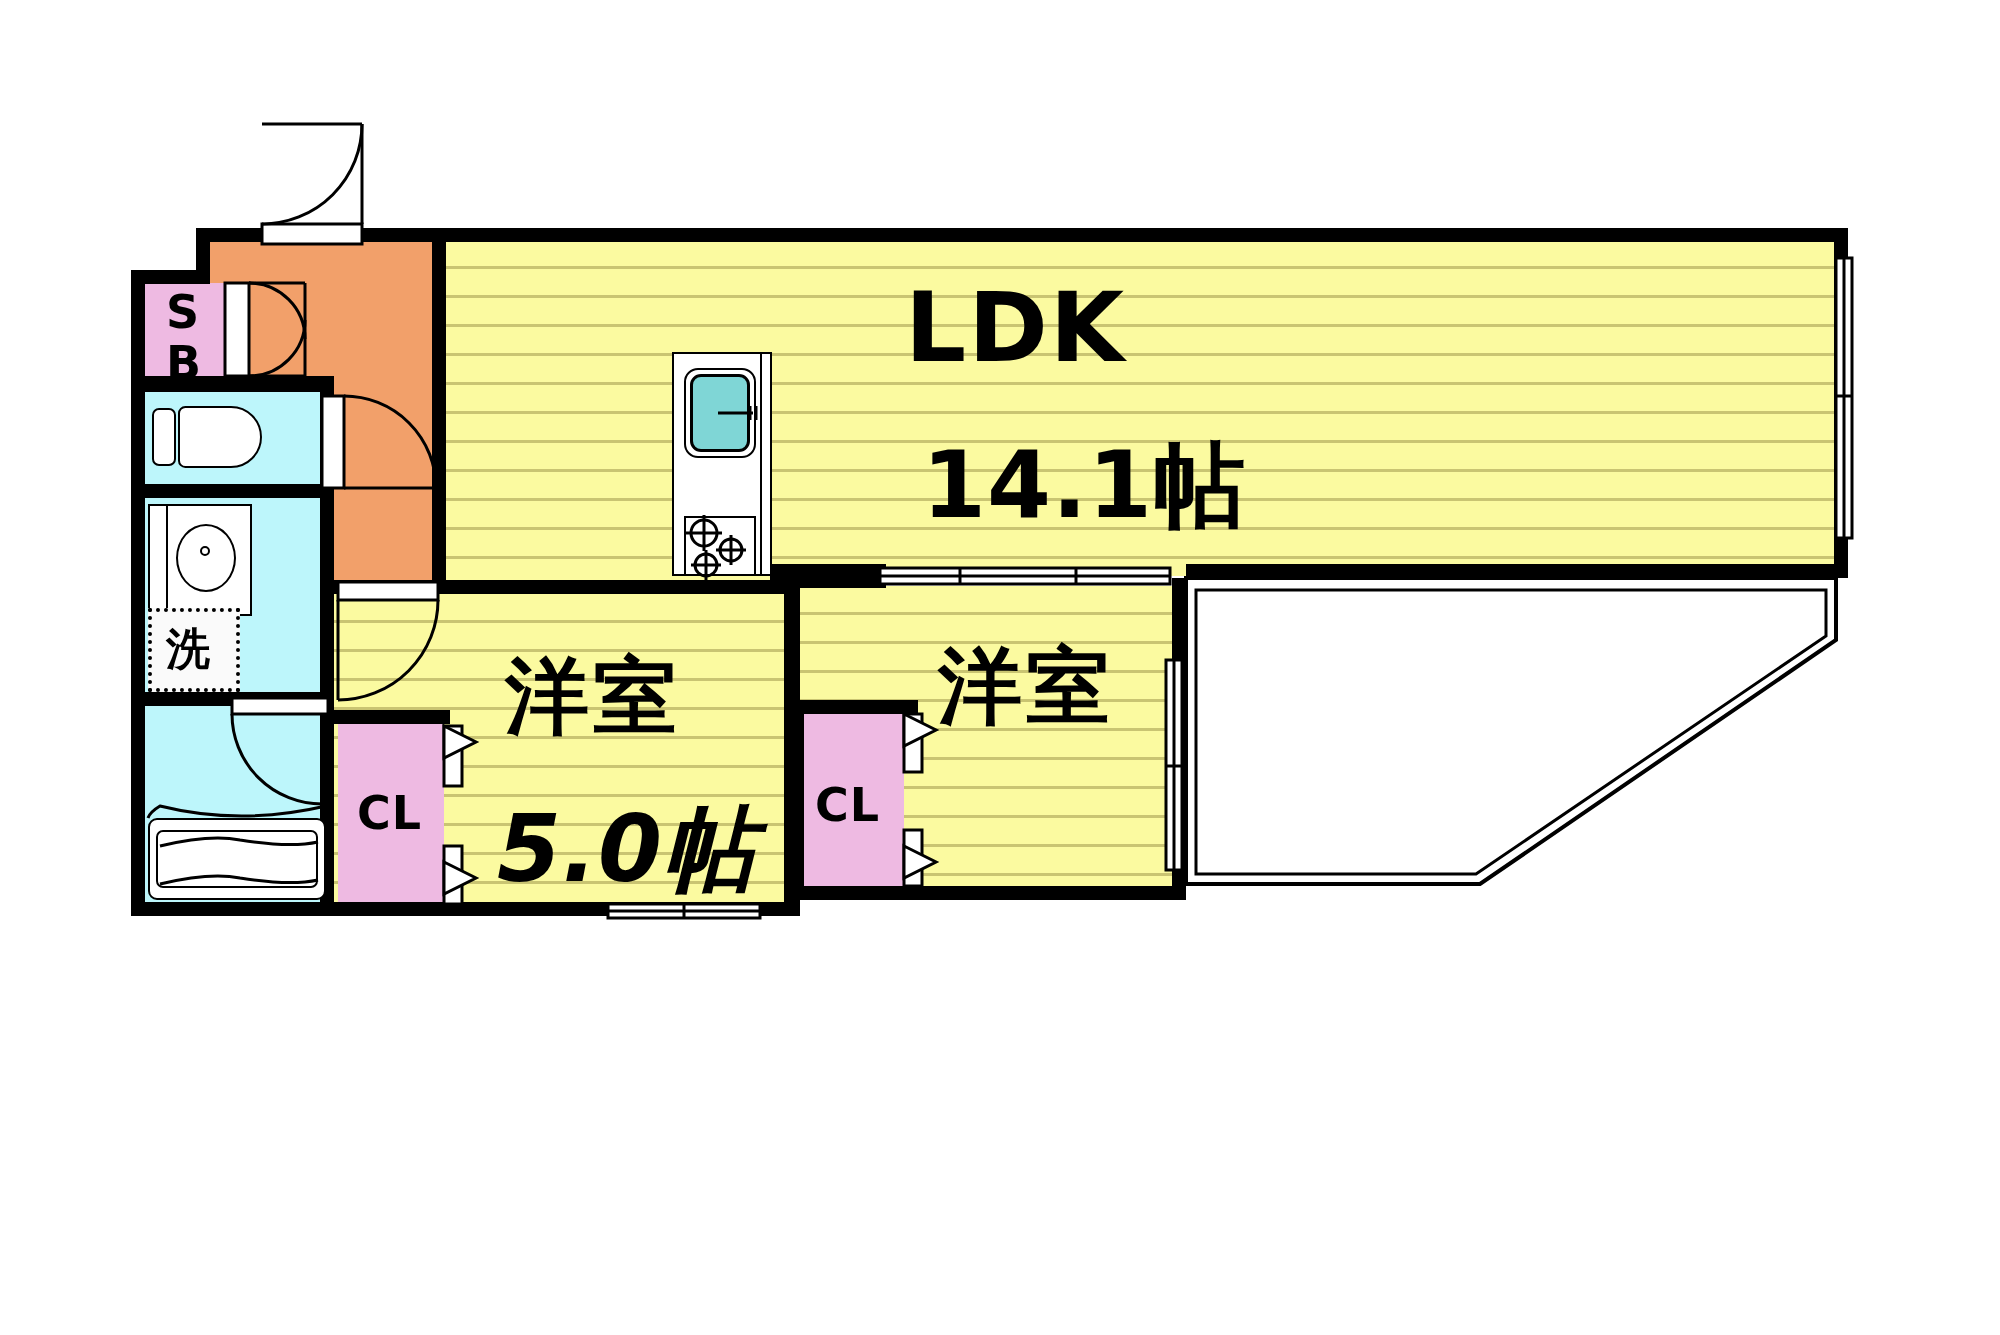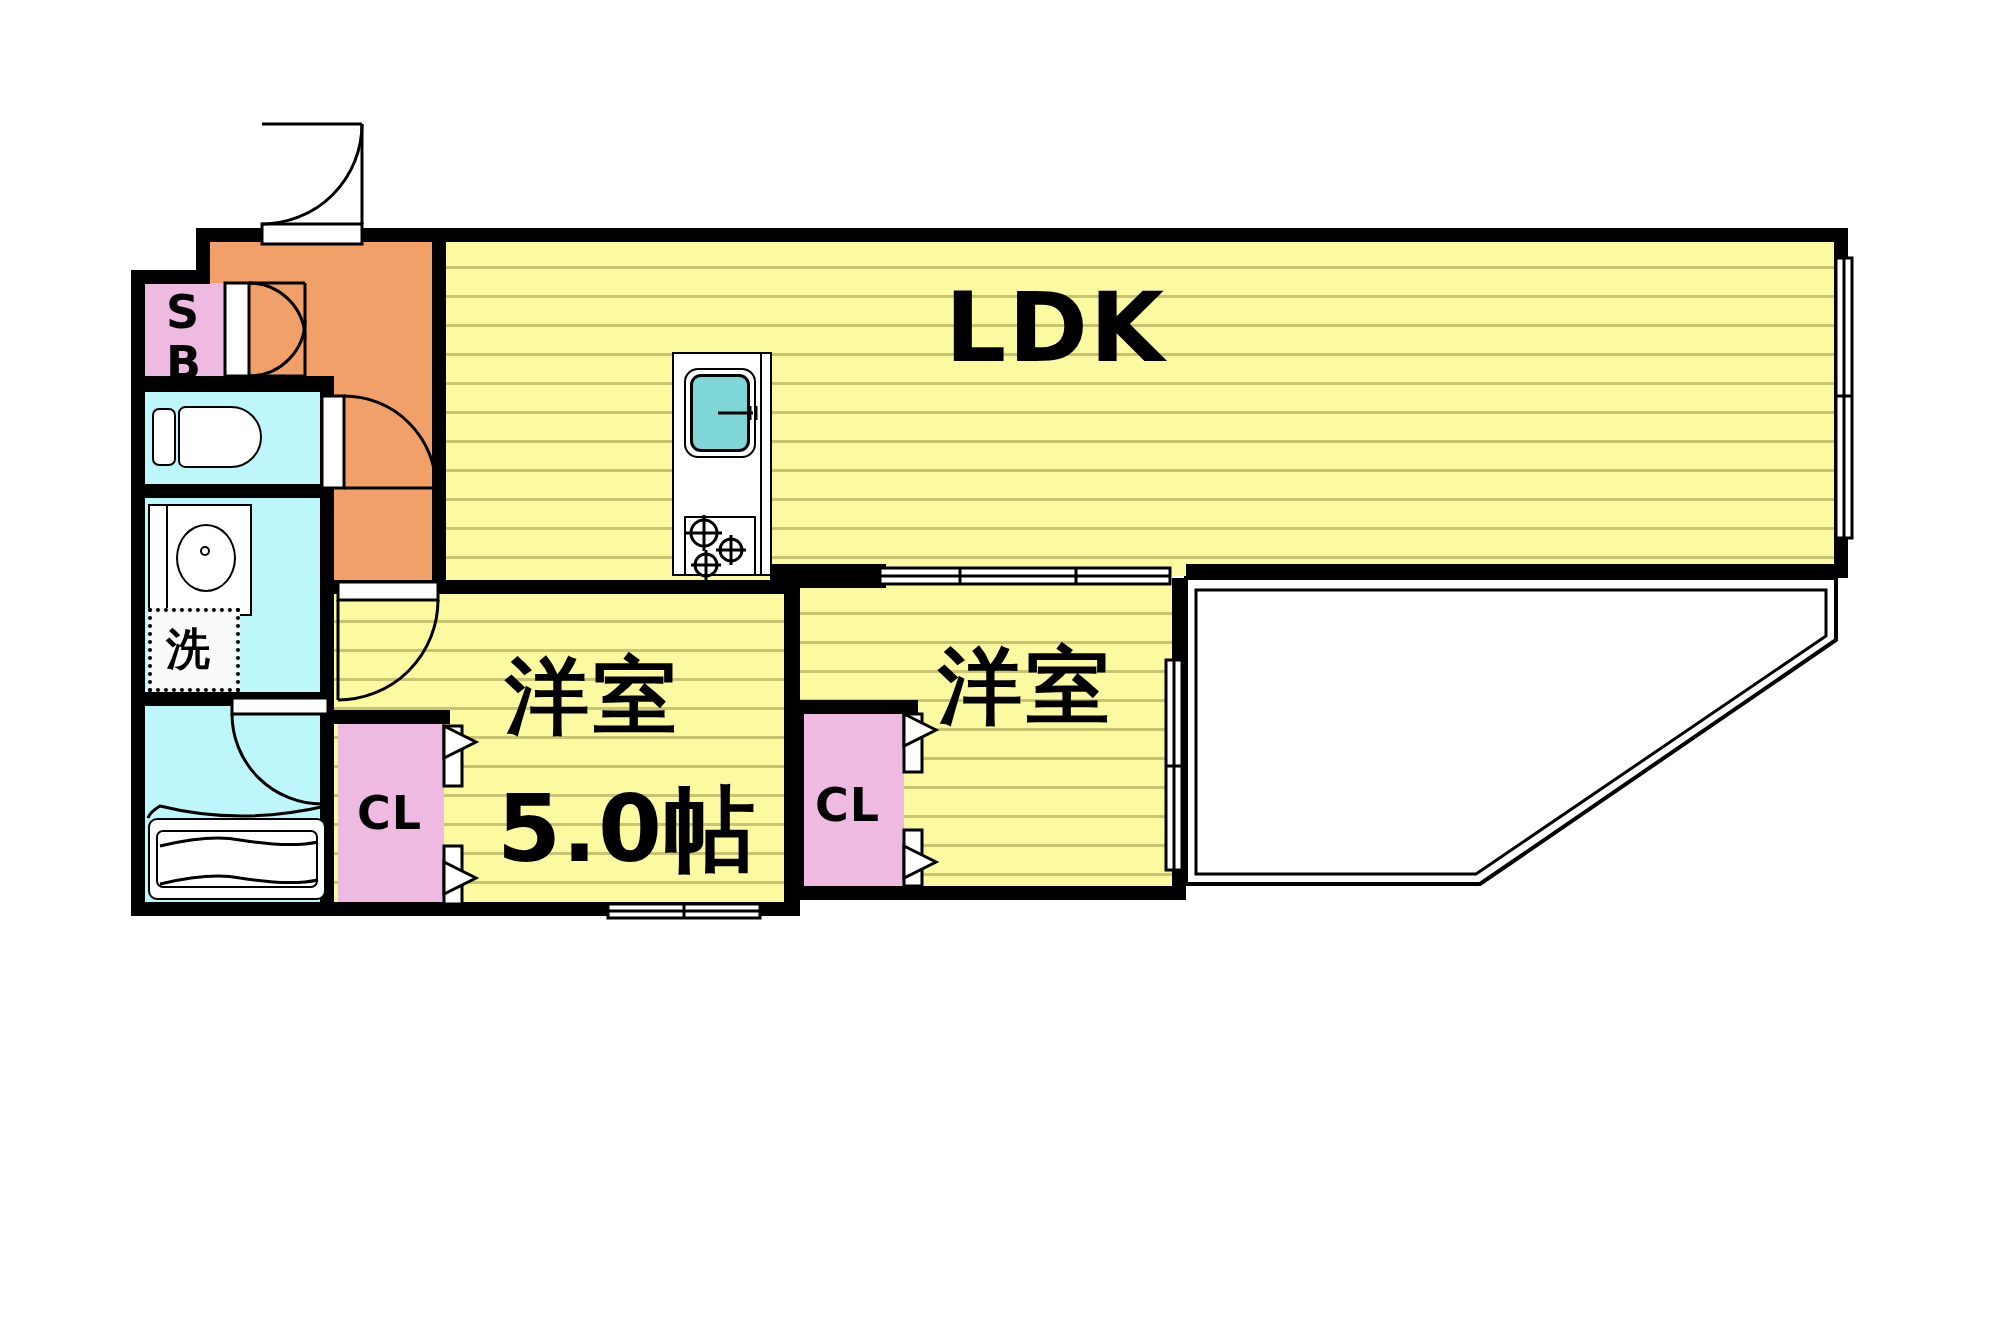--- a/index.html
+++ b/index.html
@@ -138,7 +138,7 @@
   <div class="label lbl-cl" style="left:357px;top:786px;">CL</div>
   <div class="label lbl-cl" style="left:815px;top:778px;">CL</div>
 
-  <div class="label lbl-ldk" style="left:945px;top:272px;">LDK</div>
+  <div class="label lbl-ldk" style="left:905px;top:272px;">LDK</div>
 
   <div class="label lbl-room" style="left:505px;top:640px;">洋室</div>
   <div class="label lbl-area" style="left:497px;top:768px;">5.0帖</div>

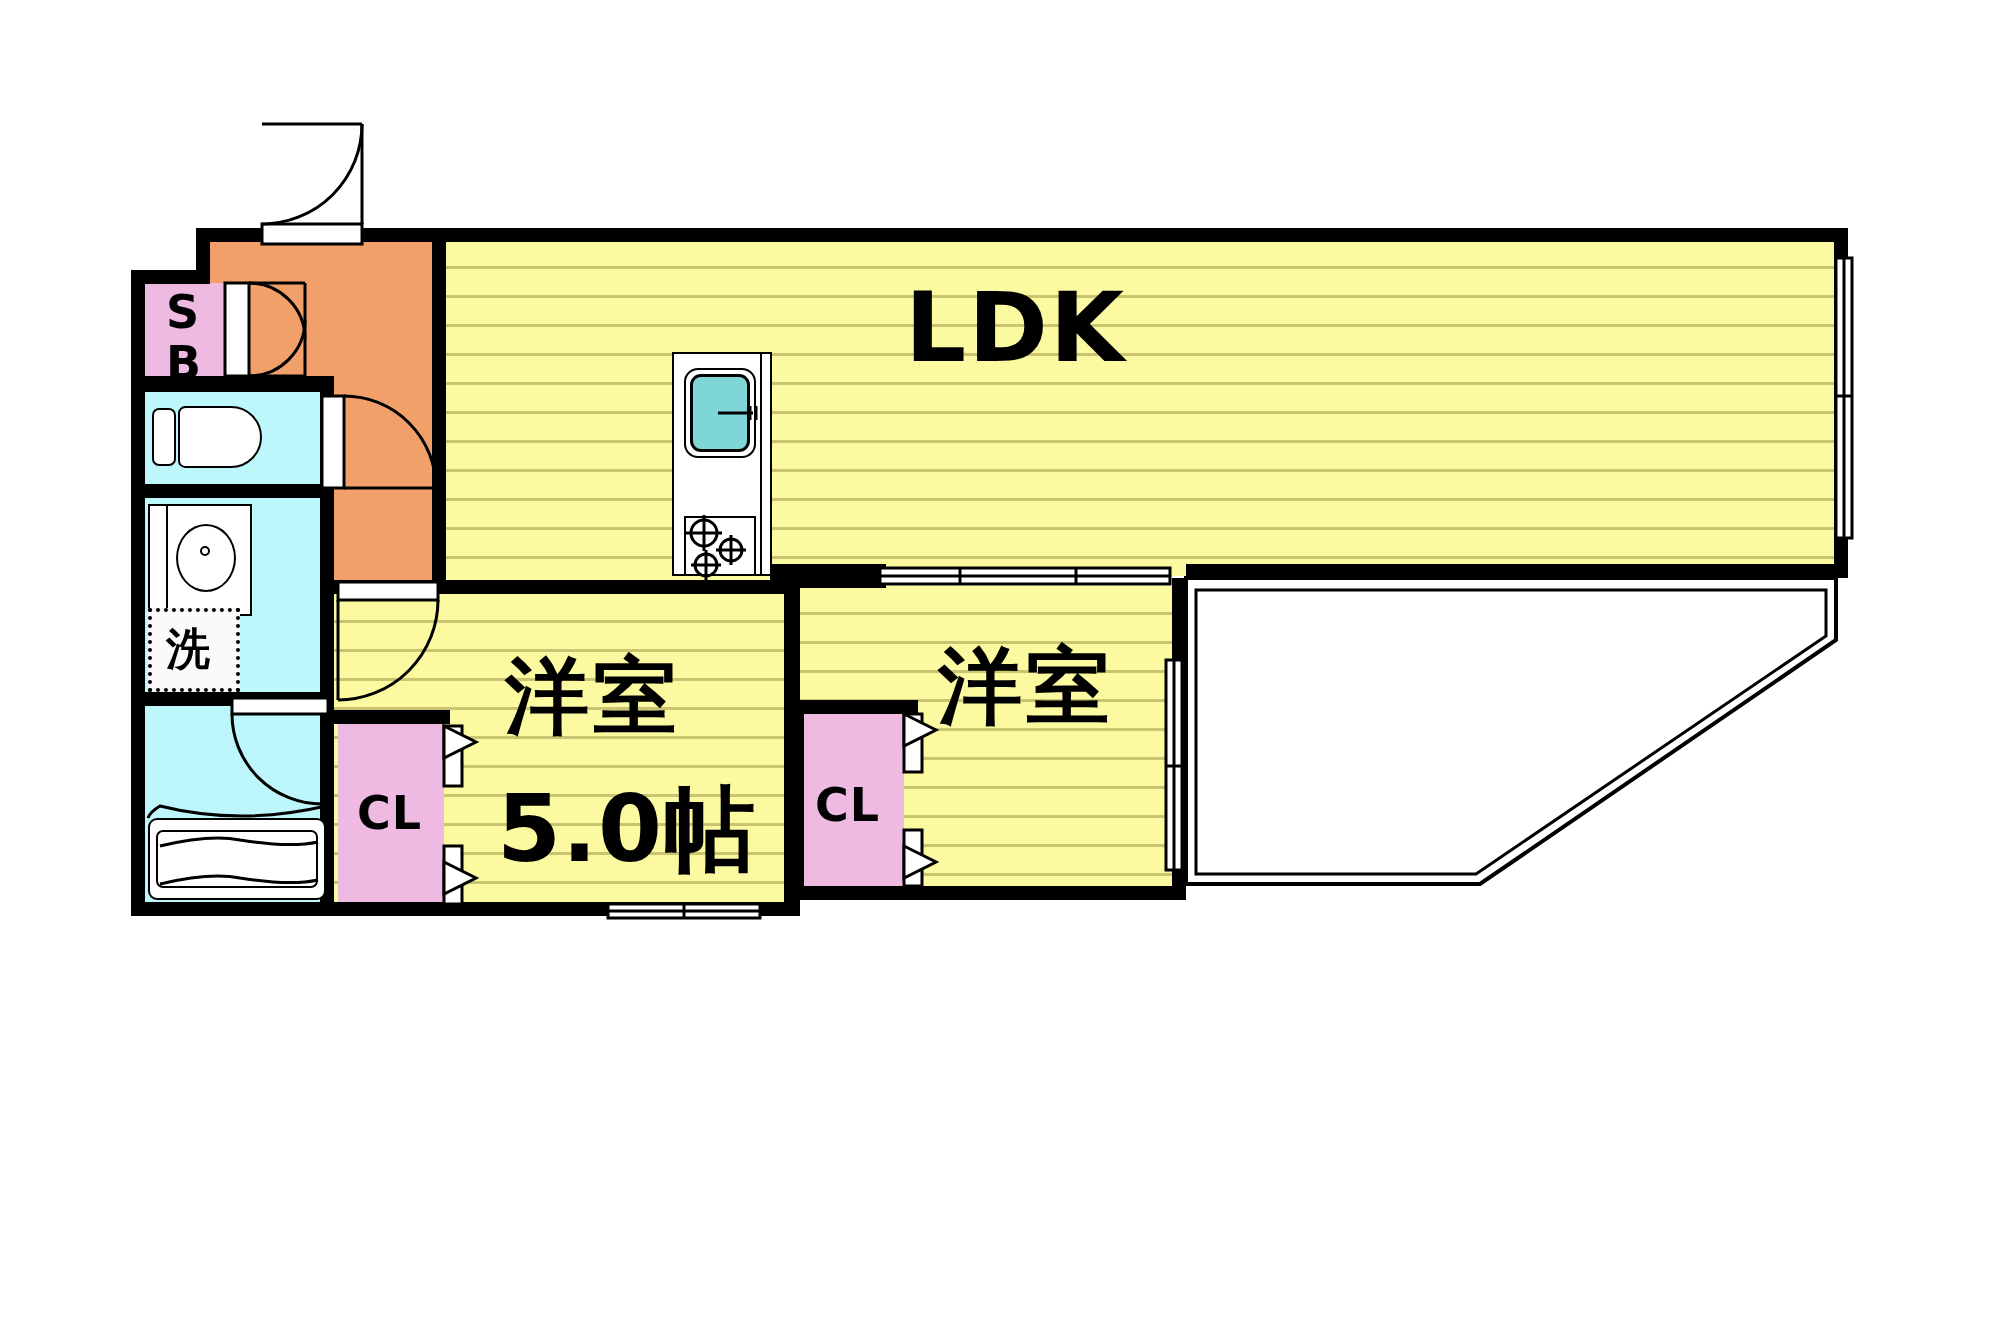--- a/index.html
+++ b/index.html
@@ -139,6 +139,7 @@
   <div class="label lbl-cl" style="left:815px;top:778px;">CL</div>
 
   <div class="label lbl-ldk" style="left:905px;top:272px;">LDK</div>
+  <div class="label lbl-area" style="left:922px;top:424px;">14.1帖</div>
 
   <div class="label lbl-room" style="left:505px;top:640px;">洋室</div>
   <div class="label lbl-area" style="left:497px;top:768px;">5.0帖</div>

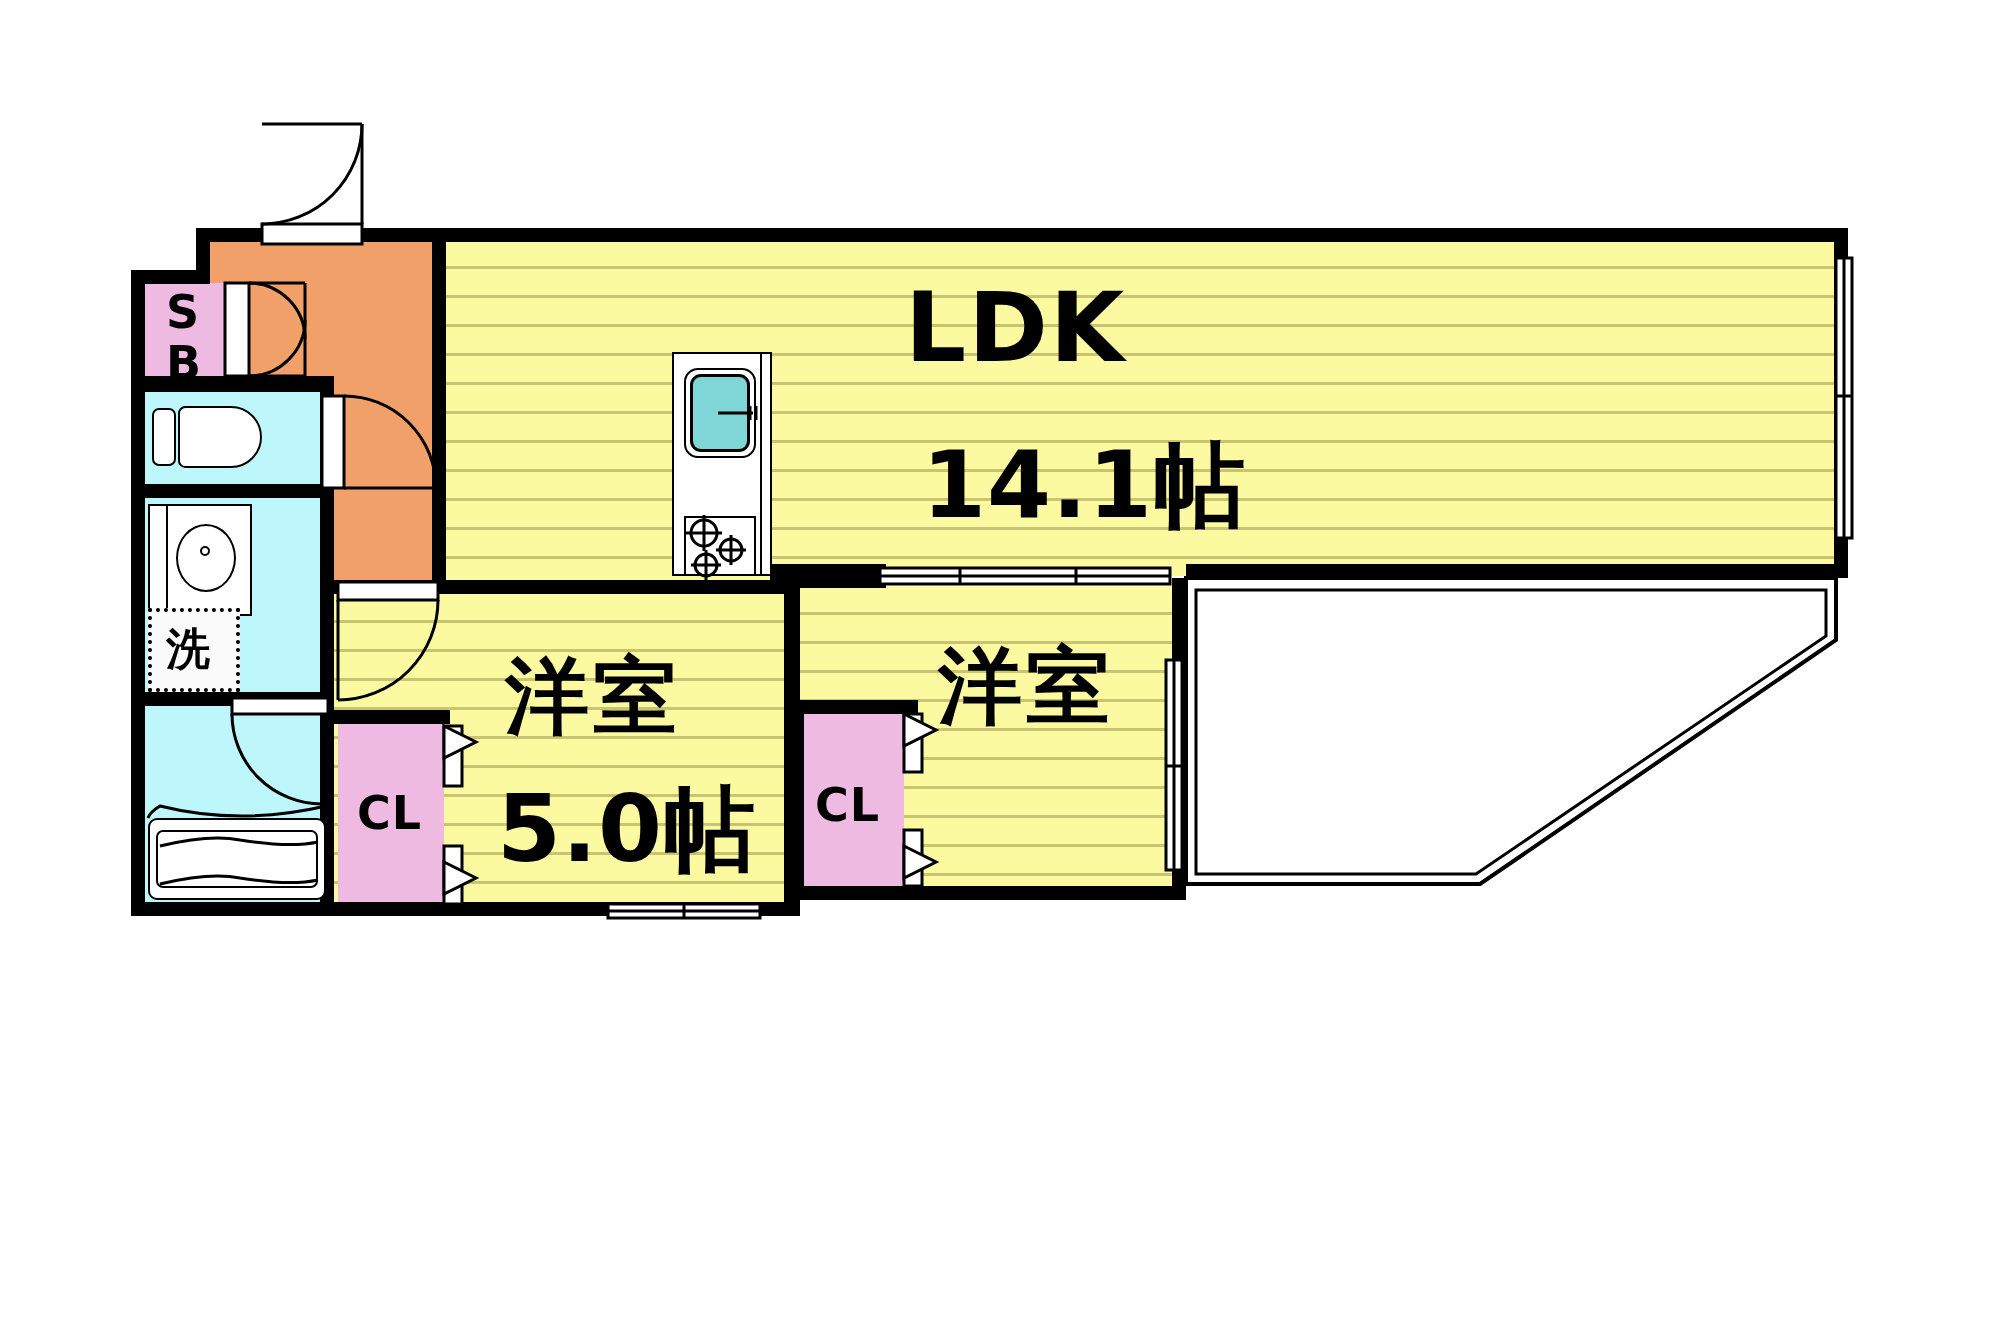--- a/index.html
+++ b/index.html
@@ -142,7 +142,7 @@
   <div class="label lbl-area" style="left:922px;top:424px;">14.1帖</div>
 
   <div class="label lbl-room" style="left:505px;top:640px;">洋室</div>
-  <div class="label lbl-area" style="left:497px;top:768px;">5.0帖</div>
+  <div class="label lbl-area" style="left:497px;top:788px;font-style:italic;">5.0帖</div>
 
   <div class="label lbl-room" style="left:938px;top:630px;">洋室</div>
 

